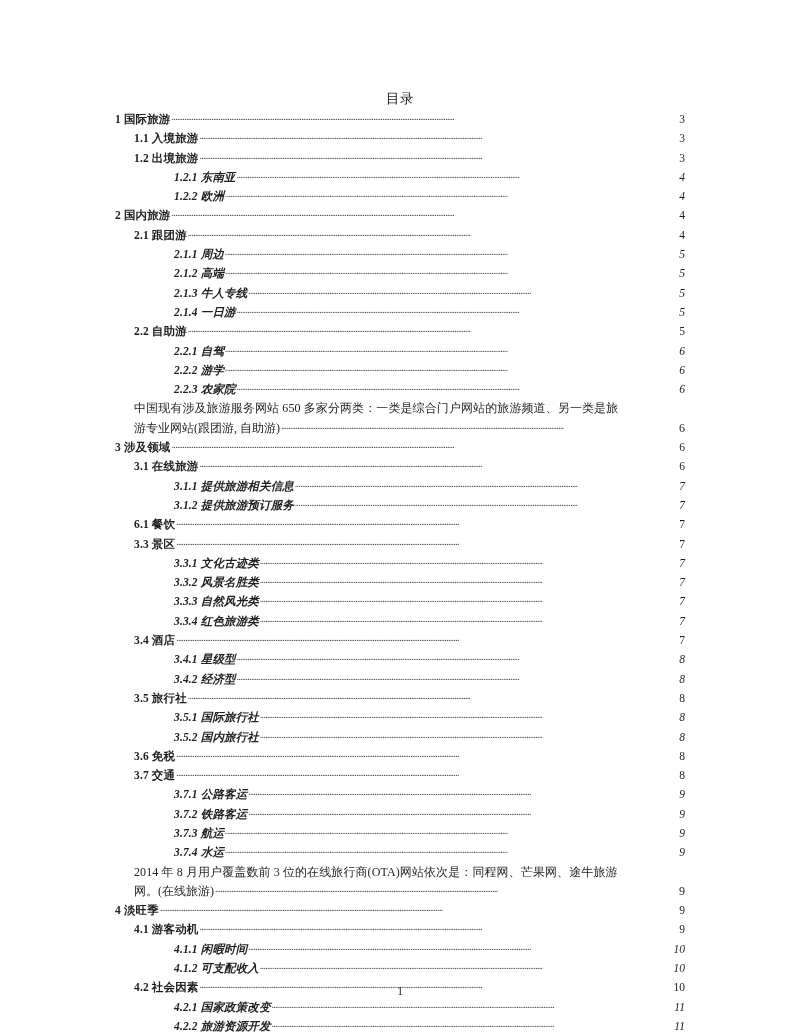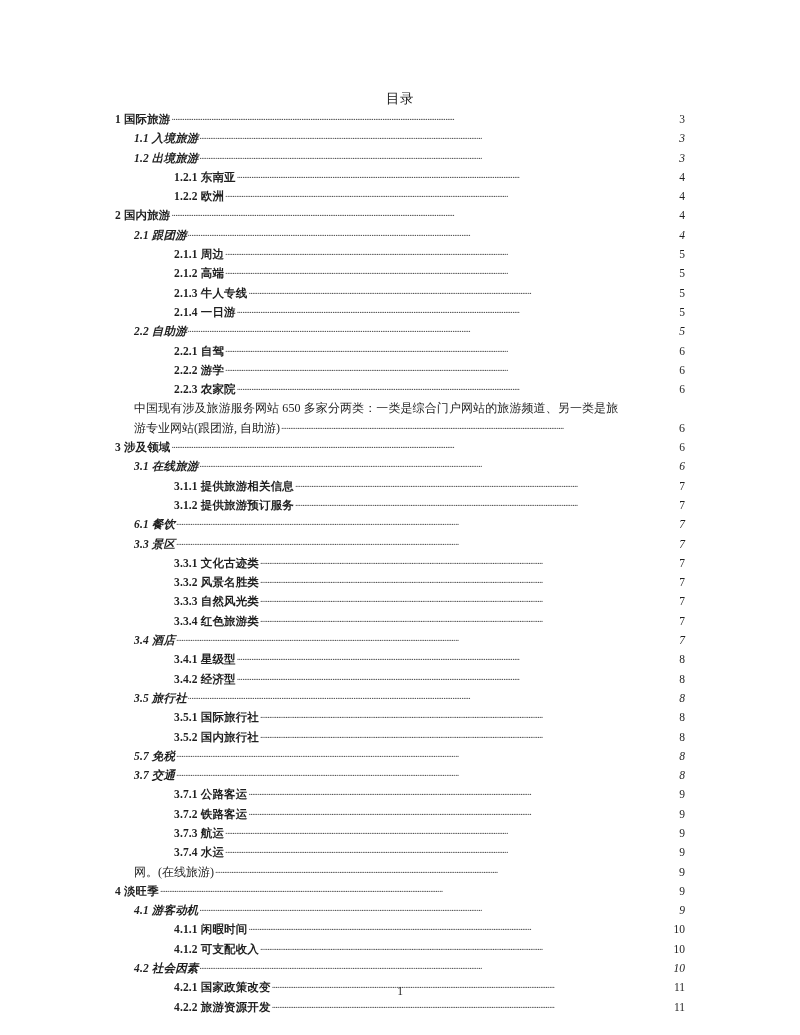--- a/index.html
+++ b/index.html
@@ -76,7 +76,7 @@
 
   
   .lvl-1 { margin-left: 0px; }
-  .lvl-2 { margin-left: 19px; font-style: italic; }
+  .lvl-2 { margin-left: 19px; }
   .lvl-3 { margin-left: 59px; }
 
   .lvl-1 .label { font-weight: 700; }

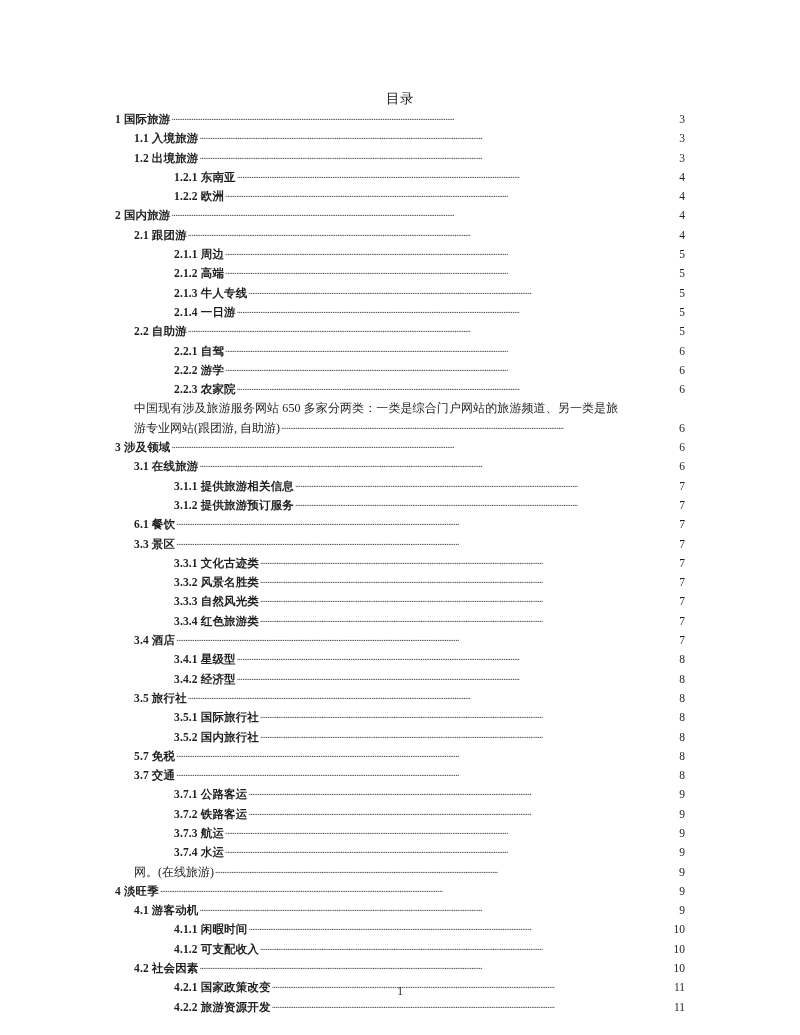--- a/index.html
+++ b/index.html
@@ -77,7 +77,7 @@
   
   .lvl-1 { margin-left: 0px; }
   .lvl-2 { margin-left: 19px; }
-  .lvl-3 { margin-left: 59px; }
+  .lvl-3 { margin-left: 59px; font-style: italic; }
 
   .lvl-1 .label { font-weight: 700; }
   .lvl-2 .label { font-weight: 700; }

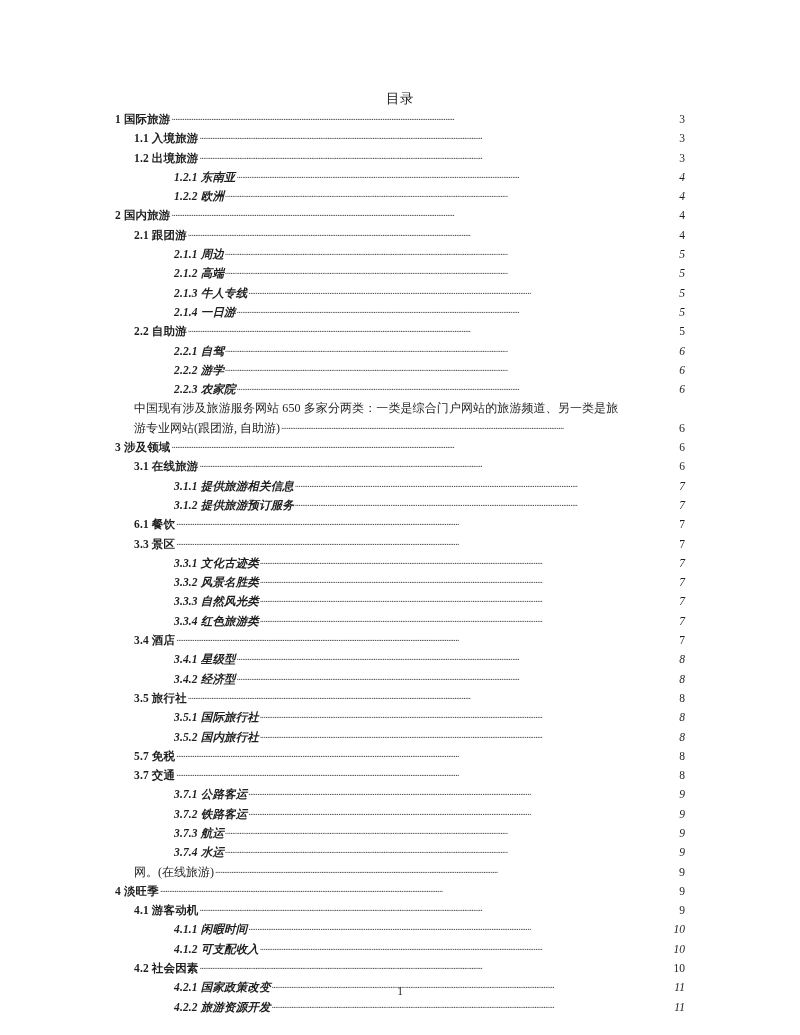--- a/index.html
+++ b/index.html
@@ -309,7 +309,7 @@
         <span class="pagenum">8</span>
       </div>
       <div class="toc-row lvl-2">
-        <span class="label">5.7 免税</span>
+        <span class="label">3.6 免税</span>
         <span class="leader"></span>
         <span class="pagenum">8</span>
       </div>

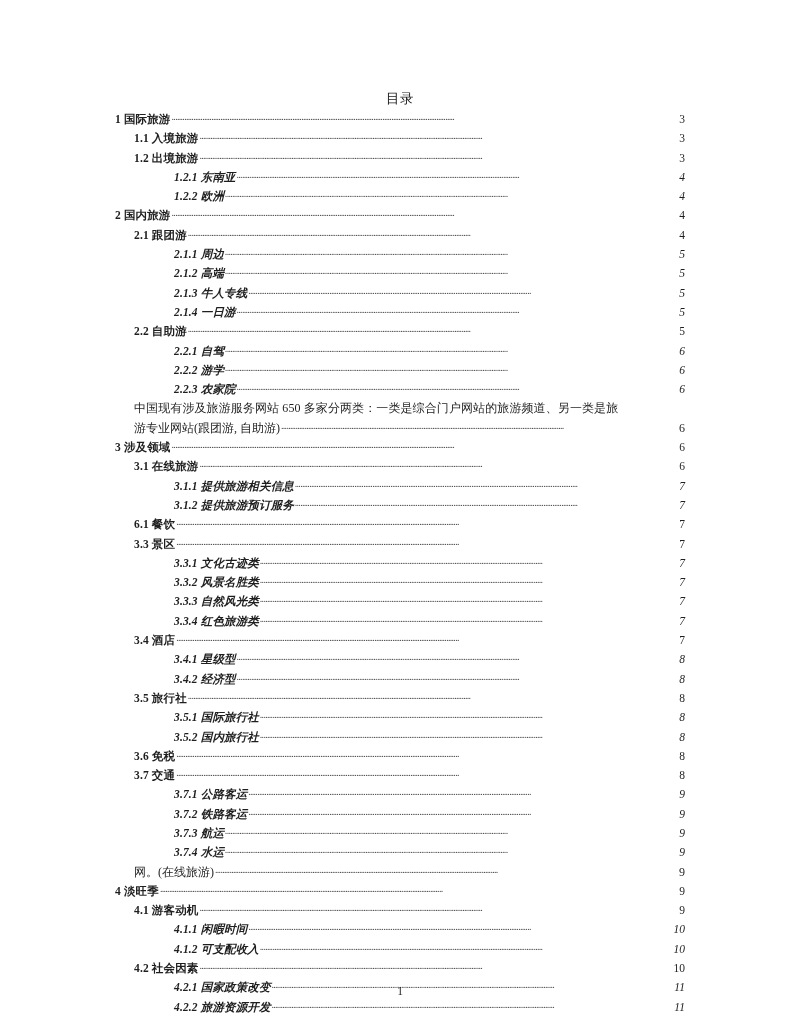--- a/index.html
+++ b/index.html
@@ -339,6 +339,7 @@
         <span class="pagenum">9</span>
       </div>
       <div class="toc-note">
+        <span class="note-line1">2014 年 8 月用户覆盖数前 3 位的在线旅行商(OTA)网站依次是：同程网、芒果网、途牛旅游</span>
         <div class="note-line2">
           <span class="label">网。(在线旅游)</span>
           <span class="leader"></span>

